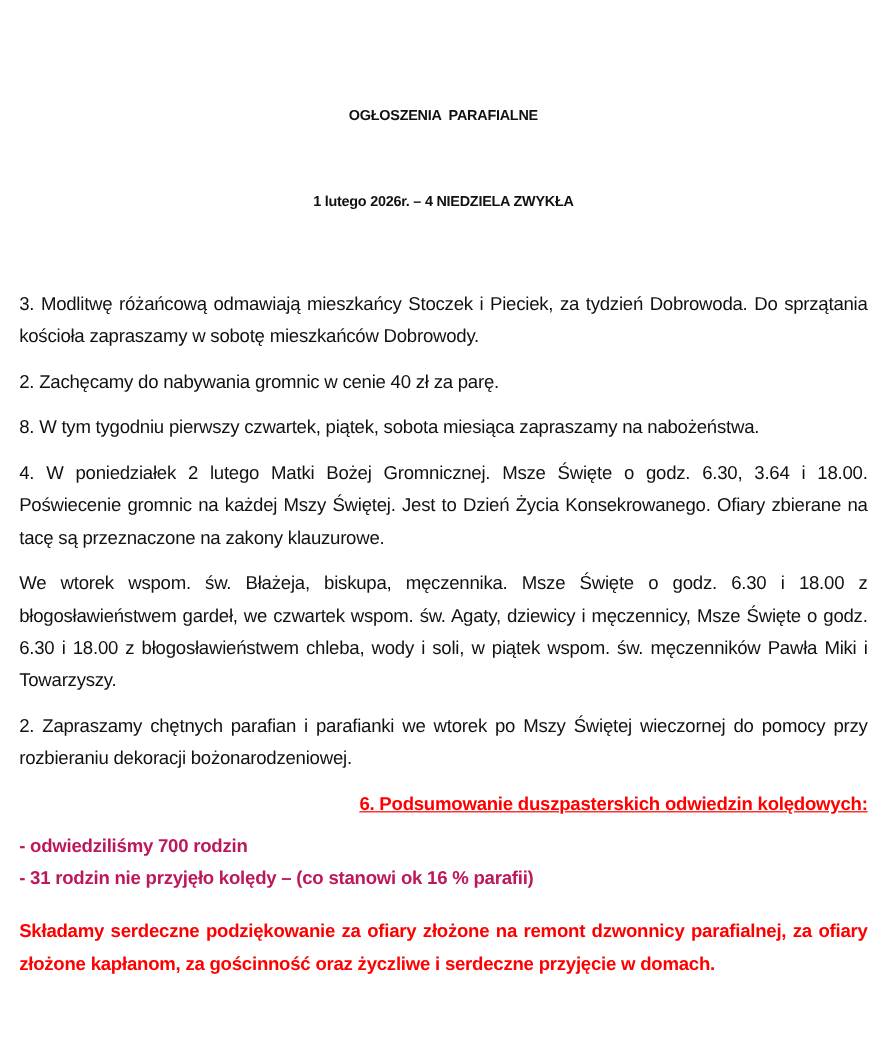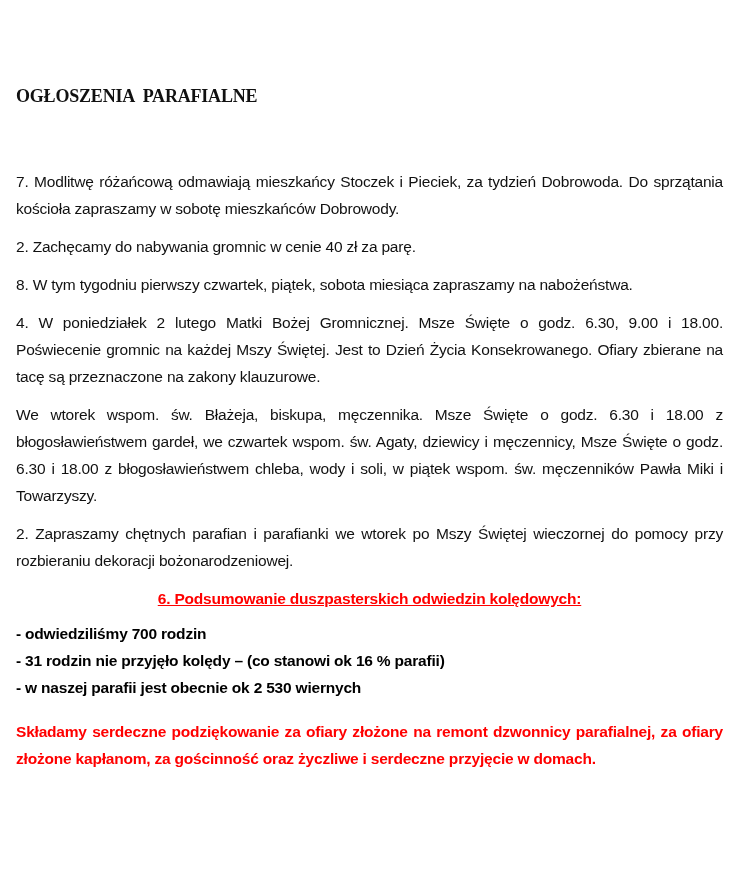--- a/index.html
+++ b/index.html
@@ -25,12 +25,12 @@
     color: #111111;
   }
   .doc-title {
+    text-align: center;
     font-weight: bold;
-    font-size: 18px;
+    font-size: 12px;
     line-height: 24px;
     margin: 0 0 12px 0;
     white-space: pre-wrap;
-    font-family: Liberation Serif, serif;
   }
   .body-par {
     text-align: justify;

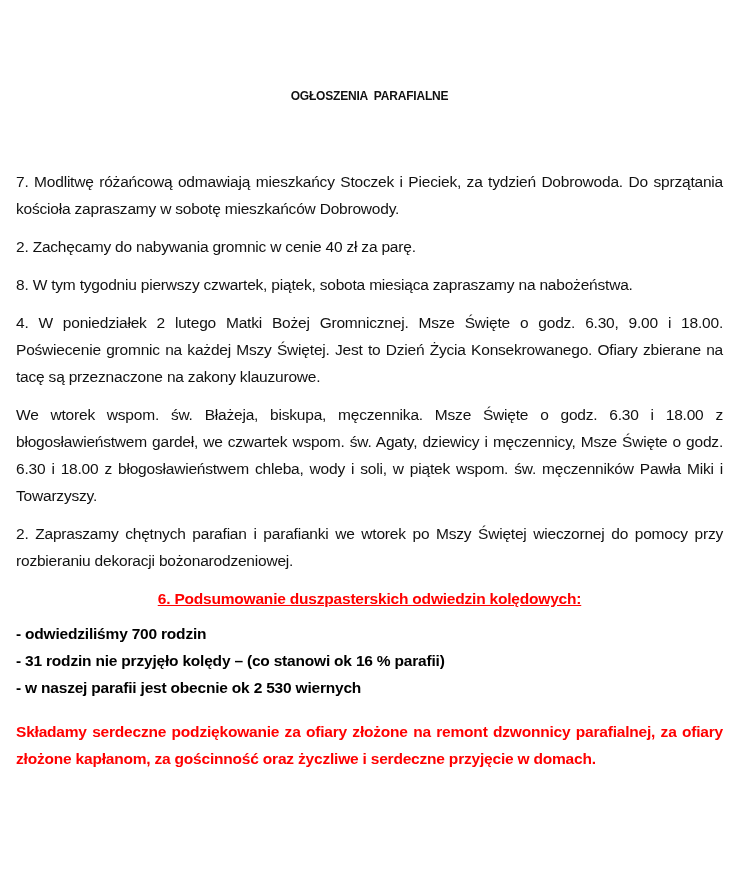--- a/index.html
+++ b/index.html
@@ -67,6 +67,7 @@
 
   <header class="doc-title">
     <div>OGŁOSZENIA  PARAFIALNE</div>
+    <div>1 lutego 2026r. – 4 NIEDZIELA ZWYKŁA</div>
   </header>
 
   <p class="body-par">7. Modlitwę różańcową odmawiają mieszkańcy Stoczek i Pieciek, za tydzień Dobrowoda. Do sprzątania kościoła zapraszamy w sobotę mieszkańców Dobrowody.</p>

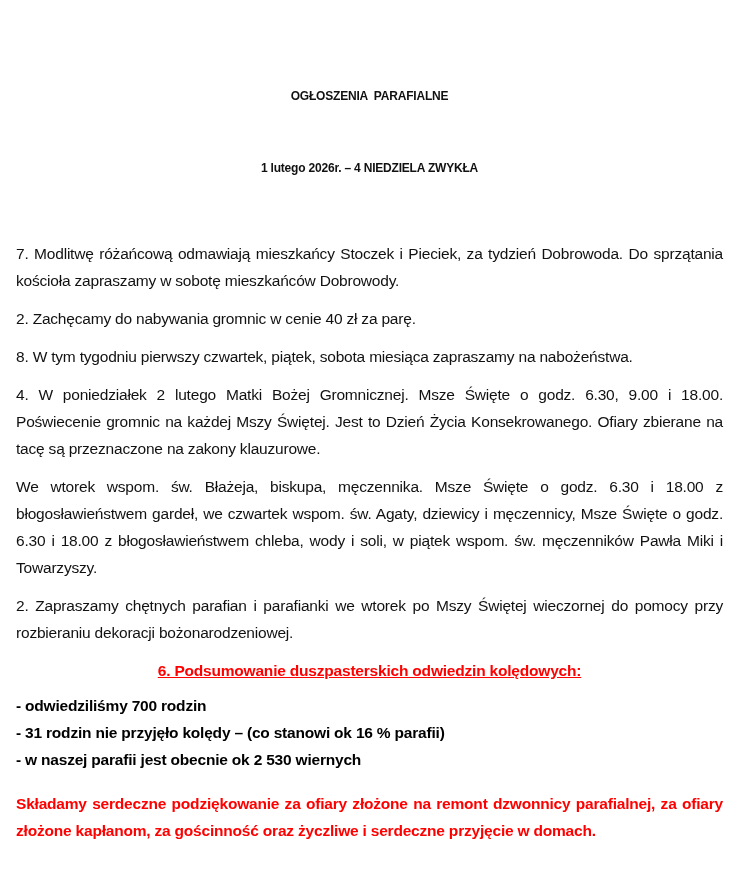--- a/index.html
+++ b/index.html
@@ -70,7 +70,7 @@
     <div>1 lutego 2026r. – 4 NIEDZIELA ZWYKŁA</div>
   </header>
 
-  <p class="body-par">7. Modlitwę różańcową odmawiają mieszkańcy Stoczek i Pieciek, za tydzień Dobrowoda. Do sprzątania kościoła zapraszamy w sobotę mieszkańców Dobrowody.</p>
+  <p class="body-par">3. Modlitwę różańcową odmawiają mieszkańcy Stoczek i Pieciek, za tydzień Dobrowoda. Do sprzątania kościoła zapraszamy w sobotę mieszkańców Dobrowody.</p>
   <p class="body-par">2. Zachęcamy do nabywania gromnic w cenie 40 zł za parę.</p>
   <p class="body-par">8. W tym tygodniu pierwszy czwartek, piątek, sobota miesiąca zapraszamy na nabożeństwa.</p>
   <p class="body-par">4. W poniedziałek 2 lutego Matki Bożej Gromnicznej. Msze Święte o godz. 6.30, 9.00 i 18.00. Poświecenie gromnic na każdej Mszy Świętej. Jest to Dzień Życia Konsekrowanego. Ofiary zbierane na tacę są przeznaczone na zakony klauzurowe.</p>

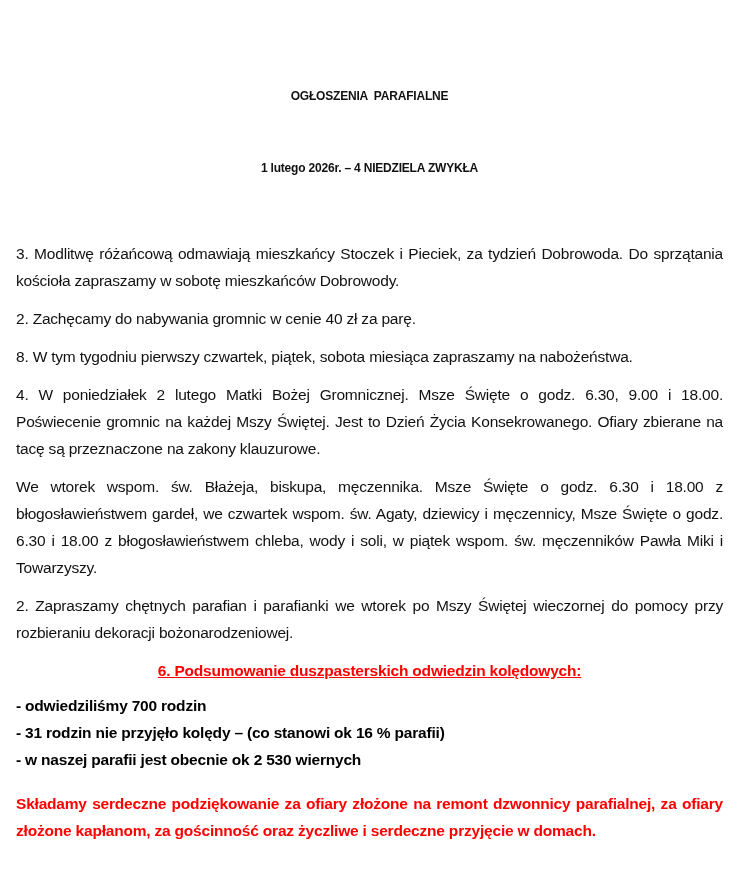--- a/index.html
+++ b/index.html
@@ -73,7 +73,7 @@
   <p class="body-par">3. Modlitwę różańcową odmawiają mieszkańcy Stoczek i Pieciek, za tydzień Dobrowoda. Do sprzątania kościoła zapraszamy w sobotę mieszkańców Dobrowody.</p>
   <p class="body-par">2. Zachęcamy do nabywania gromnic w cenie 40 zł za parę.</p>
   <p class="body-par">8. W tym tygodniu pierwszy czwartek, piątek, sobota miesiąca zapraszamy na nabożeństwa.</p>
-  <p class="body-par">4. W poniedziałek 2 lutego Matki Bożej Gromnicznej. Msze Święte o godz. 6.30, 9.00 i 18.00. Poświecenie gromnic na każdej Mszy Świętej. Jest to Dzień Życia Konsekrowanego. Ofiary zbierane na tacę są przeznaczone na zakony klauzurowe.</p>
+  <p class="body-par">4. W poniedziałek 2 lutego Matki Bożej Gromnicznej. Msze Święte o godz. 6.30, 3.64 i 18.00. Poświecenie gromnic na każdej Mszy Świętej. Jest to Dzień Życia Konsekrowanego. Ofiary zbierane na tacę są przeznaczone na zakony klauzurowe.</p>
   <p class="body-par">We wtorek wspom. św. Błażeja, biskupa, męczennika. Msze Święte o godz. 6.30 i 18.00 z błogosławieństwem gardeł, we czwartek wspom. św. Agaty, dziewicy i męczennicy, Msze Święte o godz. 6.30 i 18.00 z błogosławieństwem chleba, wody i soli, w piątek wspom. św. męczenników Pawła Miki i Towarzyszy.</p>
   <p class="body-par">2. Zapraszamy chętnych parafian i parafianki we wtorek po Mszy Świętej wieczornej do pomocy przy rozbieraniu dekoracji bożonarodzeniowej.</p>
 

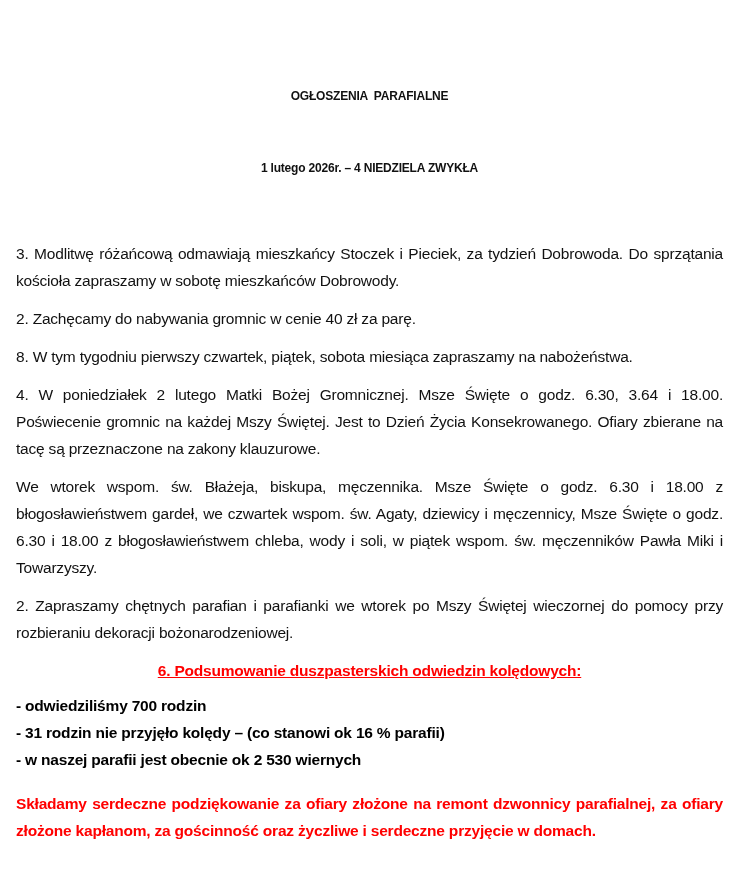--- a/index.html
+++ b/index.html
@@ -43,7 +43,7 @@
     text-decoration: underline;
     line-height: 27px;
     margin: 0 0 8px 0;
-    text-align: center;
+    text-align: right;
   }
   .red-list {
     margin: 0;

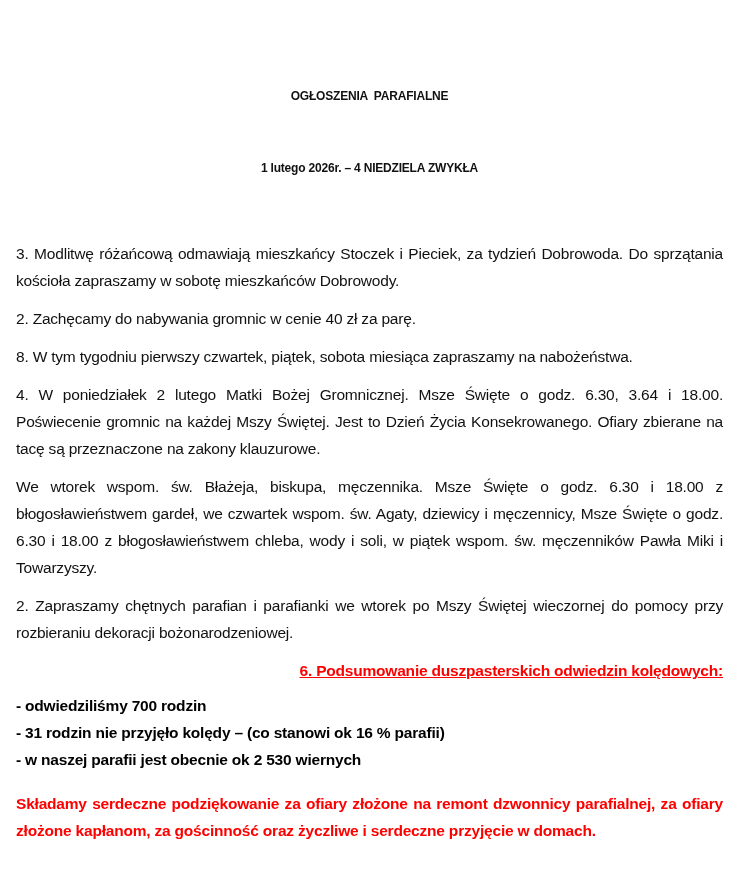--- a/index.html
+++ b/index.html
@@ -49,7 +49,7 @@
     margin: 0;
   }
   .red-item {
-    color: #000000;
+    color: #be185d;
     font-weight: bold;
     line-height: 27px;
   }

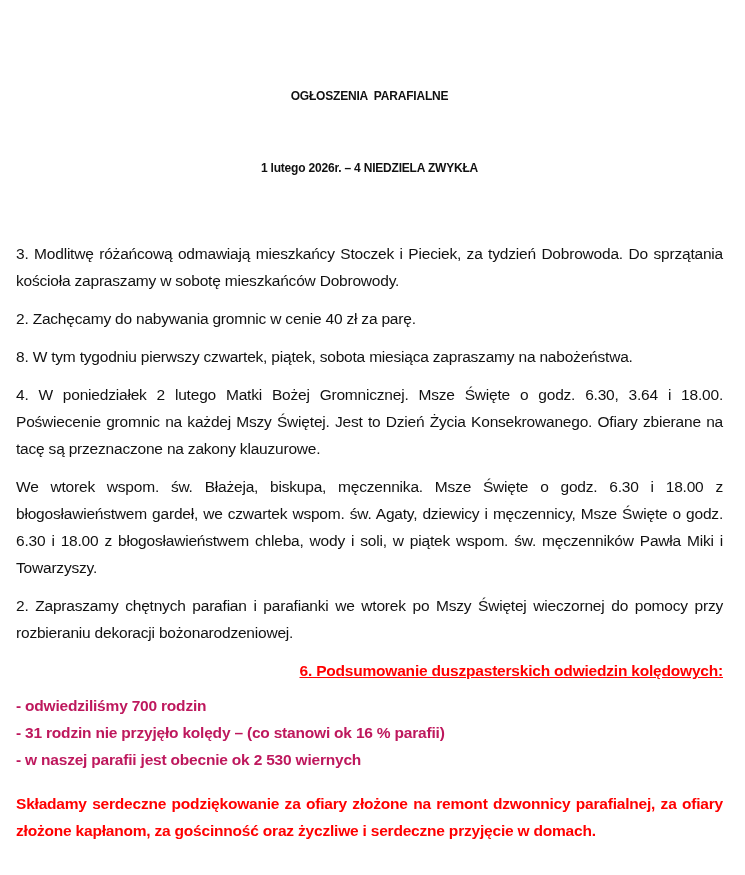--- a/index.html
+++ b/index.html
@@ -82,7 +82,6 @@
   <div class="red-list">
     <div class="red-item">- odwiedziliśmy 700 rodzin</div>
     <div class="red-item">- 31 rodzin nie przyjęło kolędy – (co stanowi ok 16 % parafii)</div>
-    <div class="red-item">- w naszej parafii jest obecnie ok 2 530 wiernych</div>
   </div>
 
   <p class="red-par">Składamy serdeczne podziękowanie za ofiary złożone na remont dzwonnicy parafialnej, za ofiary złożone kapłanom, za gościnność oraz życzliwe i serdeczne przyjęcie w domach.</p>

